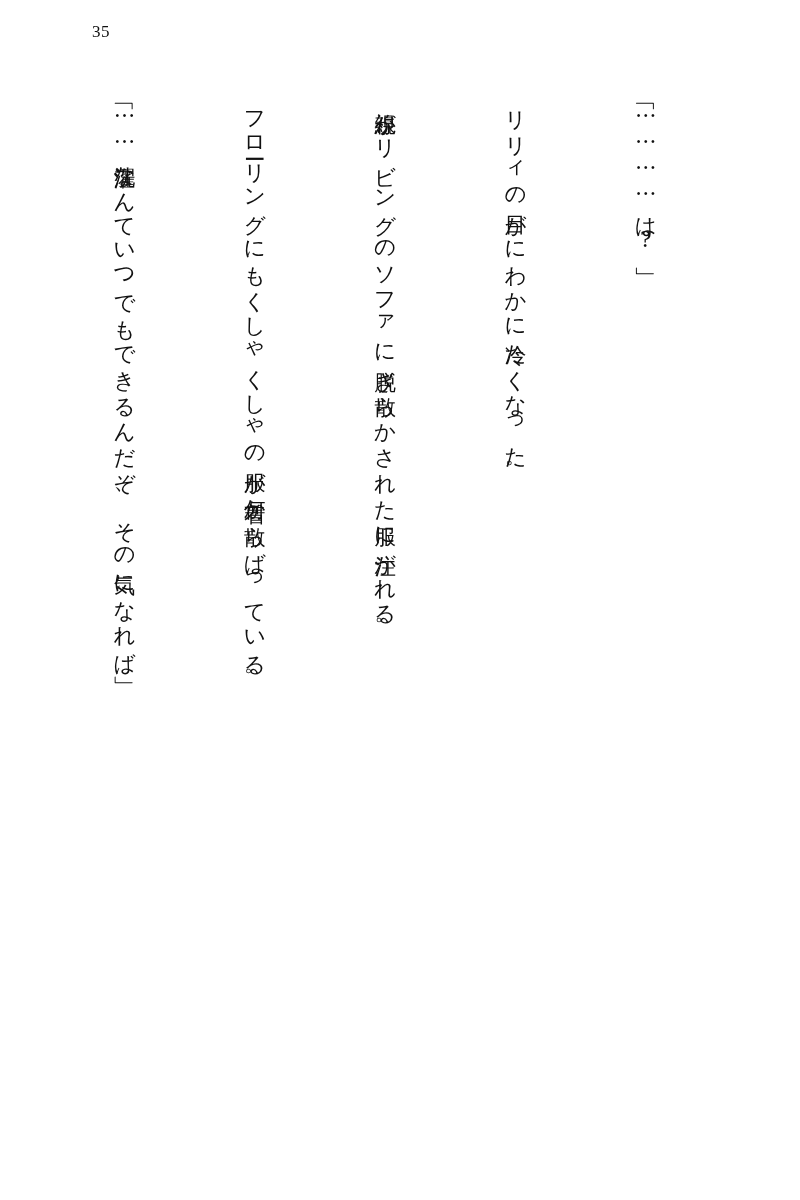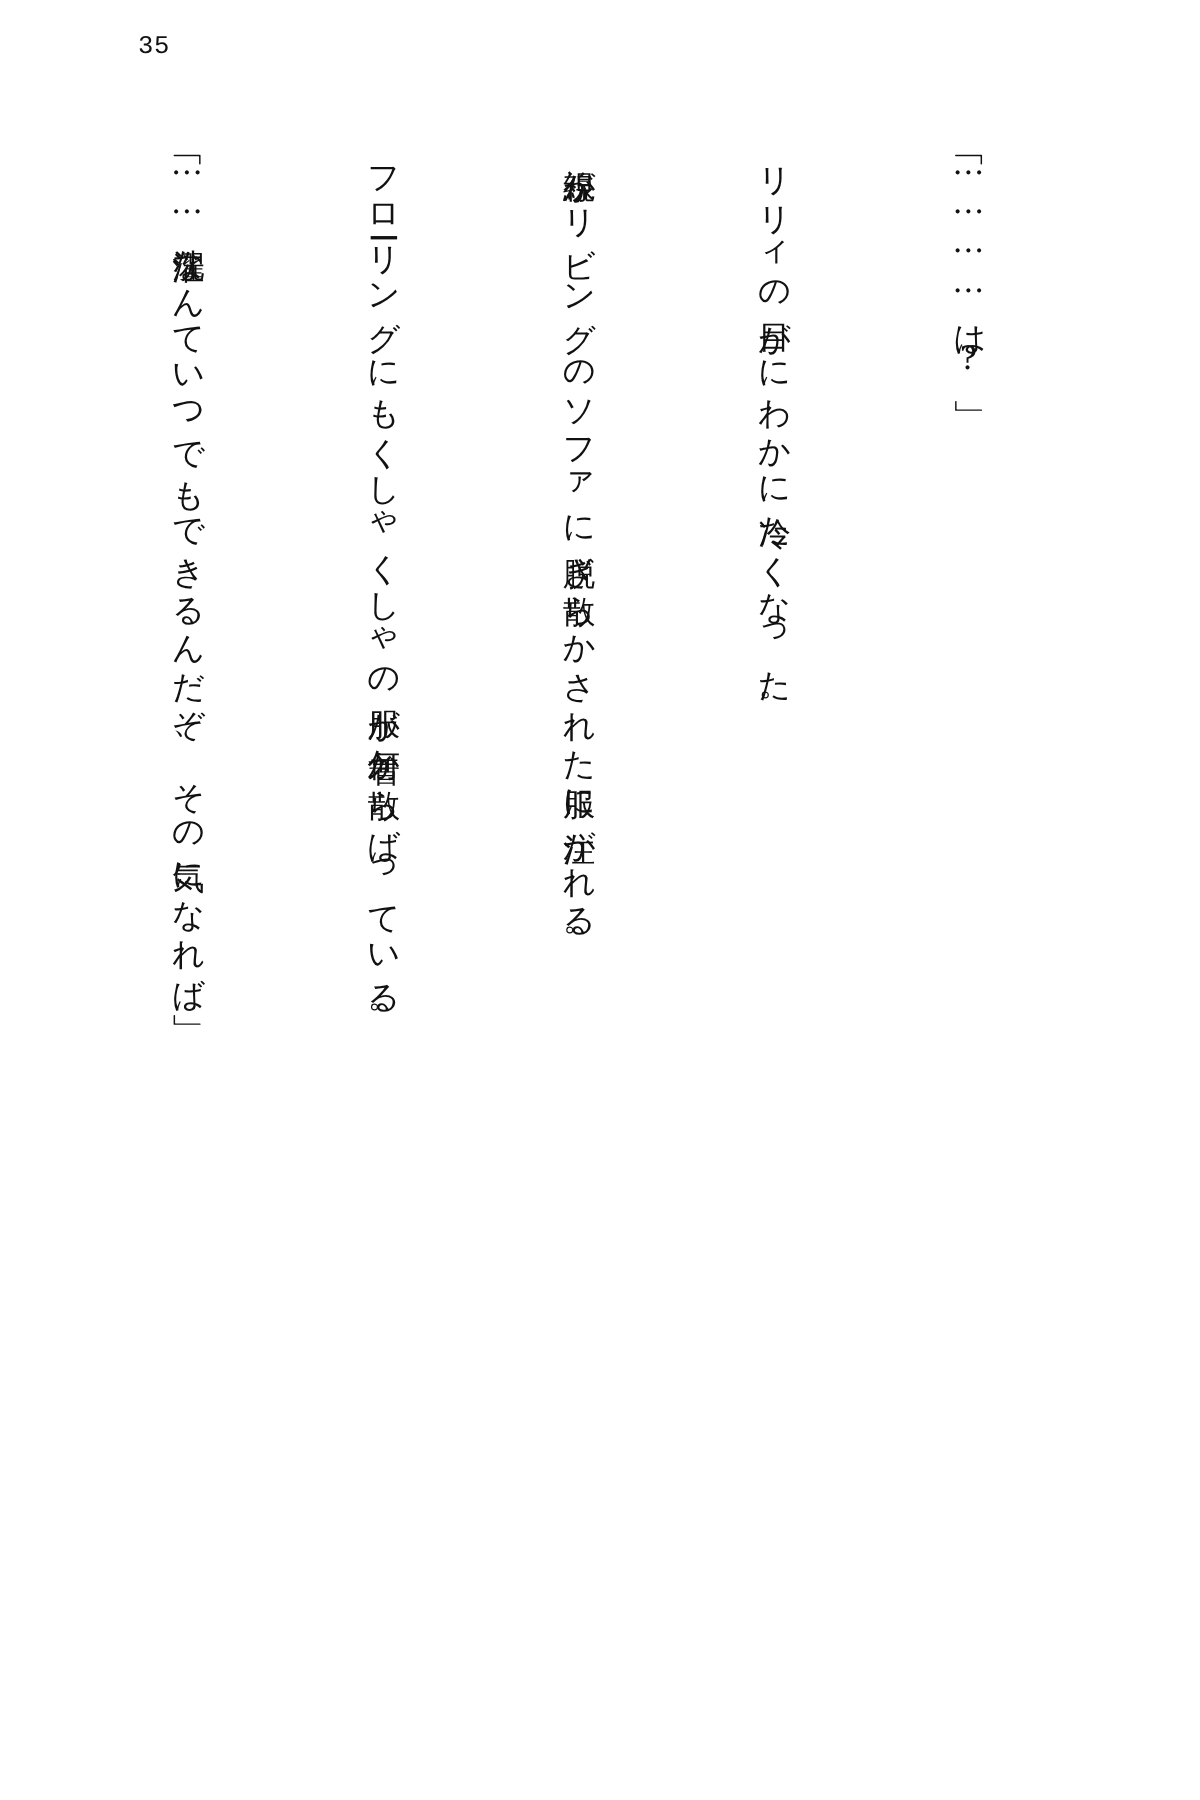--- a/index.html
+++ b/index.html
@@ -26,7 +26,7 @@
     top: 22px;
     left: 92px;
     font-size: 17px;
-    font-family: Liberation Mono, monospace;
+    font-family: Liberation Serif, serif;
     color: #111111;
     letter-spacing: 0.5px;
   }

